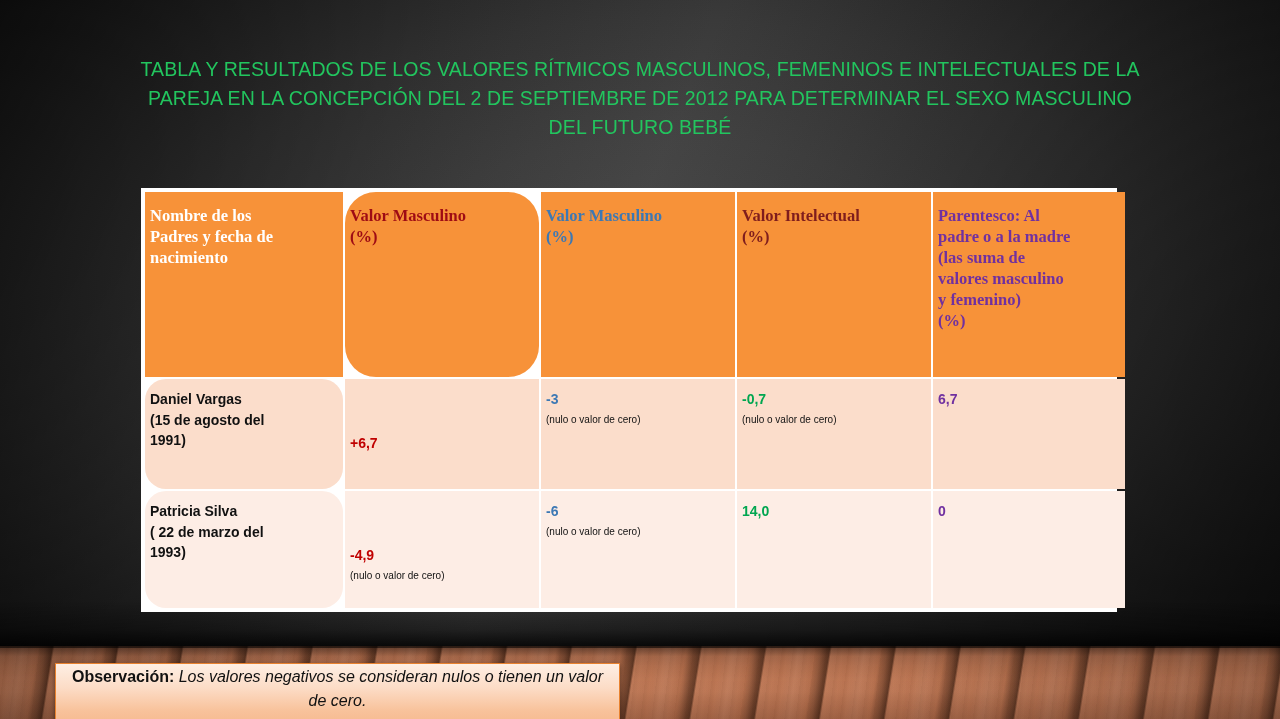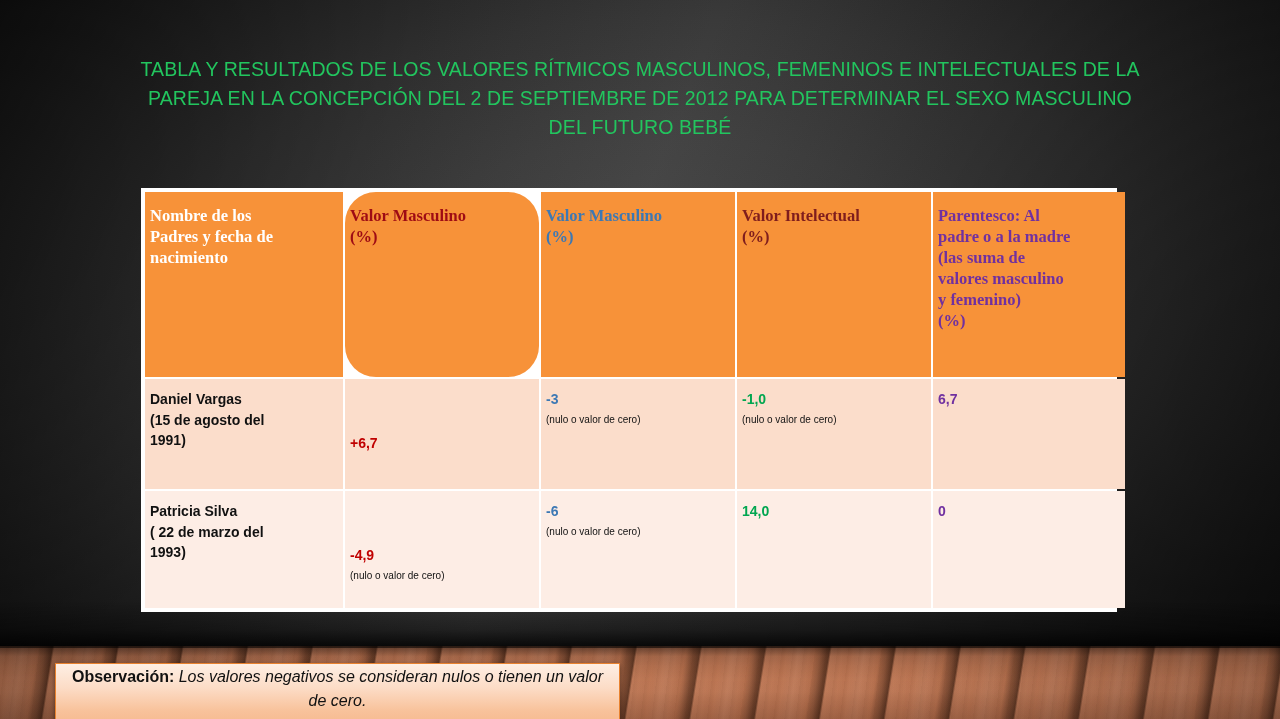--- a/index.html
+++ b/index.html
@@ -175,7 +175,7 @@
   tr.row-a td, tr.row-b td { height: 78px; padding-top: 10px; }
   tr.row-c td { height: 50px; padding-top: 10px; }
 
-  td.col1 { font-size: 13.5px; line-height: 20px; }
+  td.col1 { font-size: 13.5px; line-height: 20px; border-radius: 21px; }
   .v-masc { color: #C00000; margin-top: 44px; }
   .v-fem  { color: #3C78B4; }
   .v-int  { color: #00A650; }

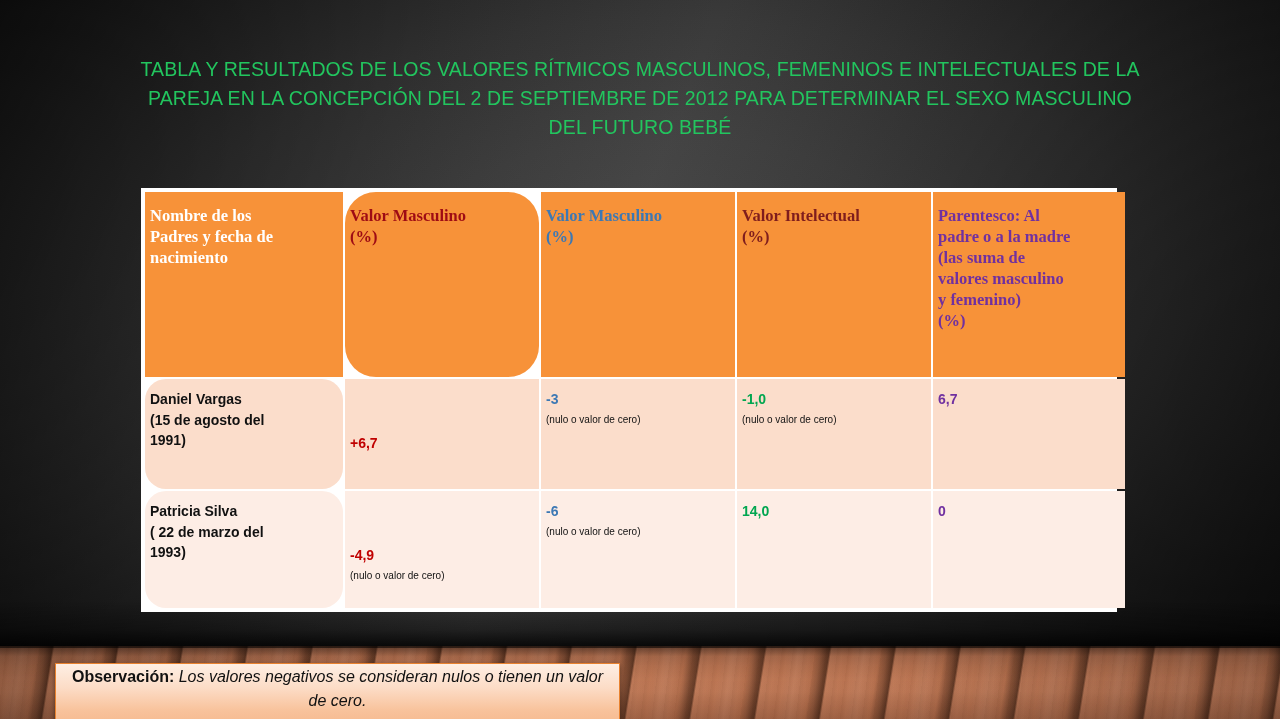--- a/index.html
+++ b/index.html
@@ -284,7 +284,7 @@
             <div class="note">(nulo o valor de cero)</div>
           </td>
           <td>
-            <div class="v-int">-1,0</div>
+            <div class="v-int">-0,7</div>
             <div class="note">(nulo o valor de cero)</div>
           </td>
           <td>

